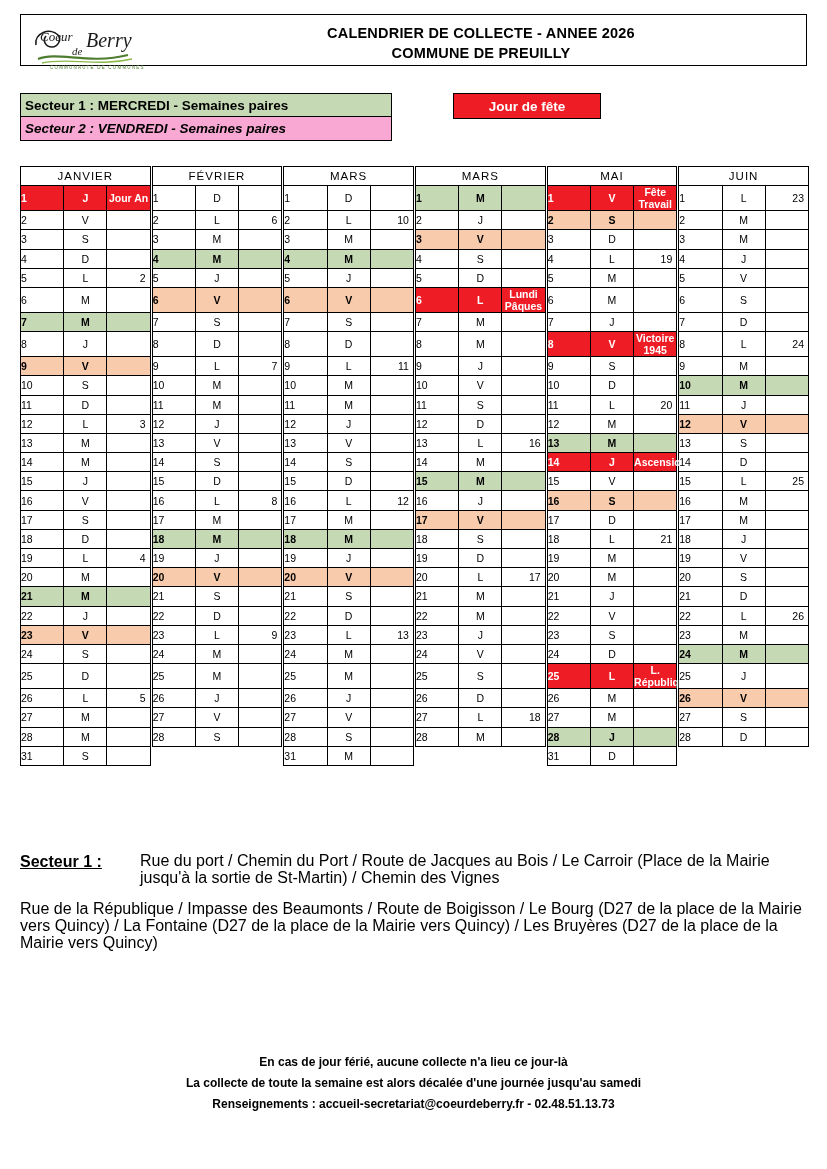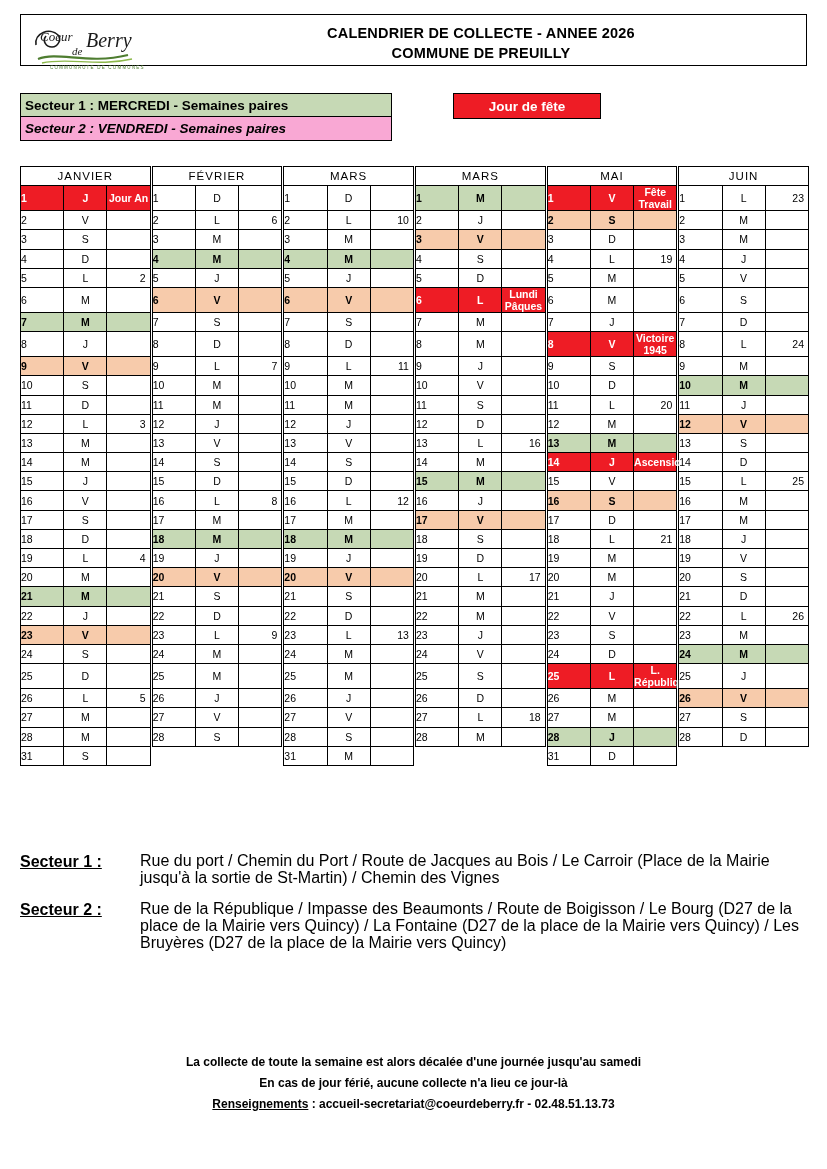--- a/index.html
+++ b/index.html
@@ -826,7 +826,6 @@
       <div class="det-text">Rue du port / Chemin du Port / Route de Jacques au Bois / Le Carroir (Place de la Mairie jusqu'à la sortie de St-Martin) / Chemin des Vignes</div>
     </div>
     <div class="det-row">
-      <div class="det-label">Secteur 2 :</div>
       <div class="det-text">Rue de la République / Impasse des Beaumonts / Route de Boigisson / Le Bourg (D27 de la place de la Mairie vers Quincy) / La  Fontaine (D27 de la place de la Mairie vers Quincy) / Les Bruyères (D27 de la place de la Mairie vers Quincy)</div>
     </div>
   </div>

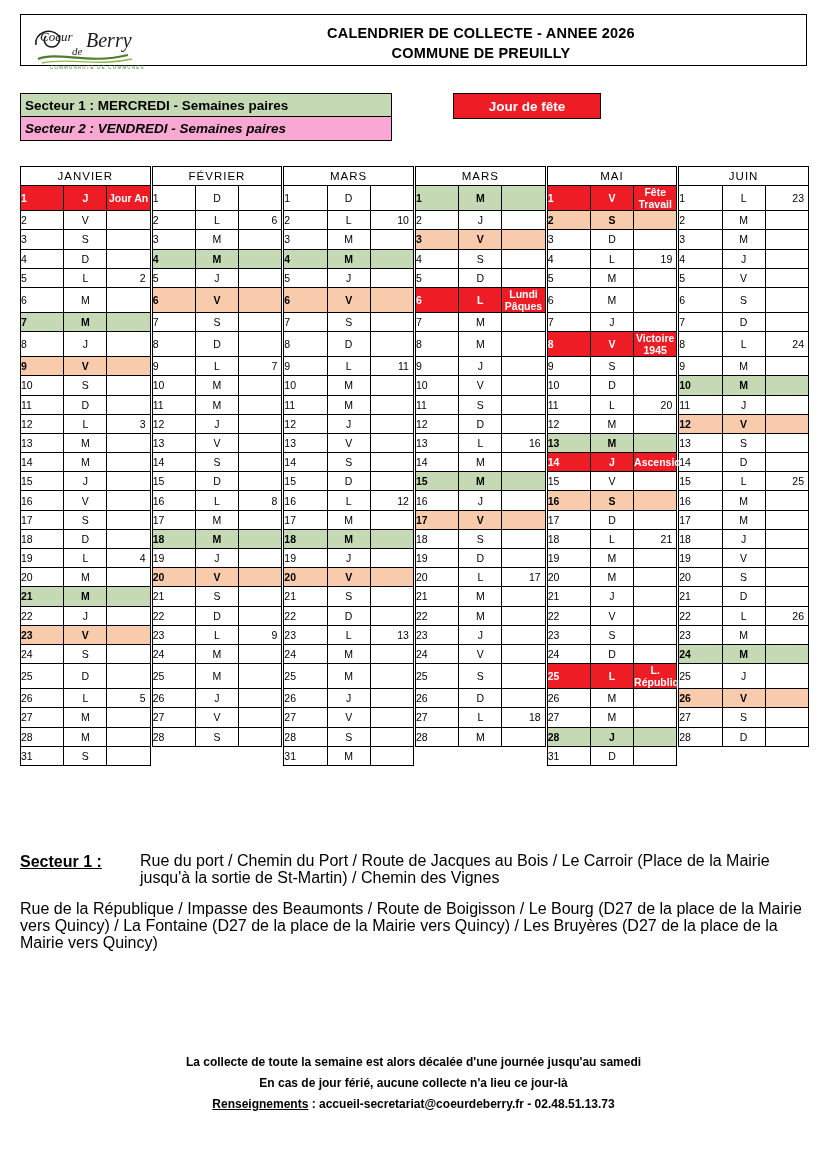--- a/index.html
+++ b/index.html
@@ -831,8 +831,8 @@
   </div>
 
   <div class="footer">
+    <div>En cas de jour férié, aucune collecte n'a lieu ce jour-là</div>
     <div>La collecte de toute la semaine est alors décalée d'une journée jusqu'au samedi</div>
-    <div>En cas de jour férié, aucune collecte n'a lieu ce jour-là</div>
     <div><span class="u">Renseignements</span><span> : accueil-secretariat@coeurdeberry.fr - 02.48.51.13.73</span></div>
   </div>
 

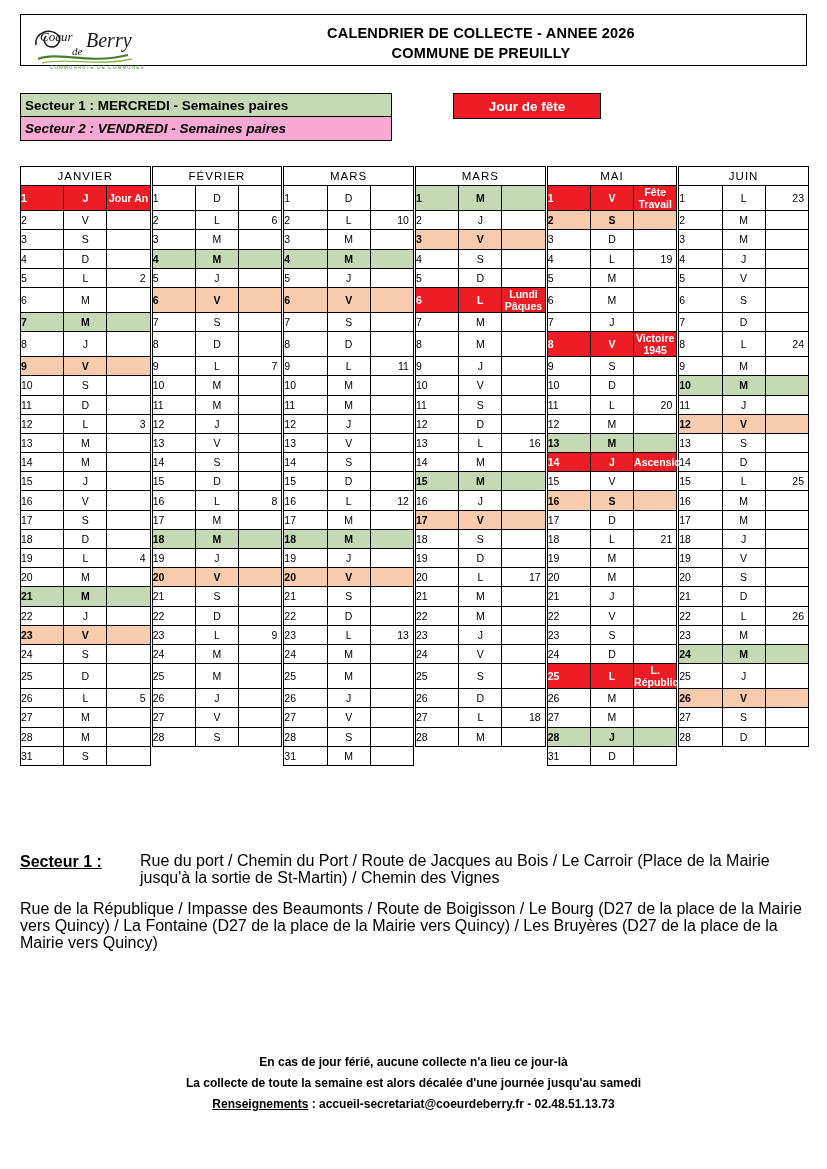--- a/index.html
+++ b/index.html
@@ -44,7 +44,7 @@
 
   
   .footer{position:absolute;left:20px;top:1052px;width:787px;text-align:center;font-size:12px;font-weight:bold;line-height:21px;}
-  .footer .u{text-decoration:underline;margin-top:36px;}
+  .footer .u{margin-top:36px;}
 </style>
 </head>
 <body>

